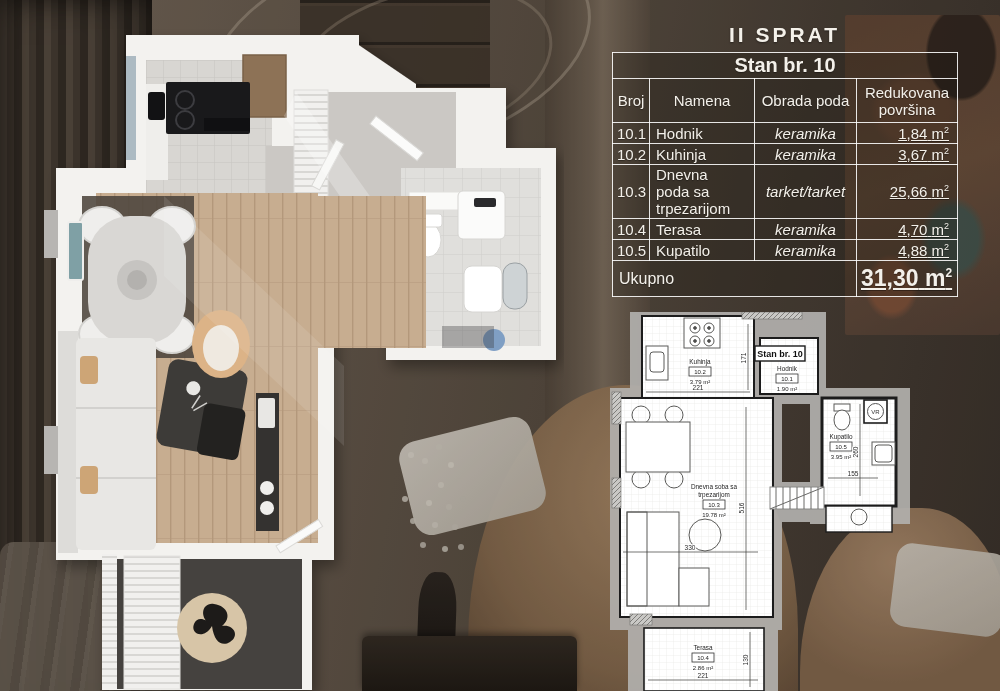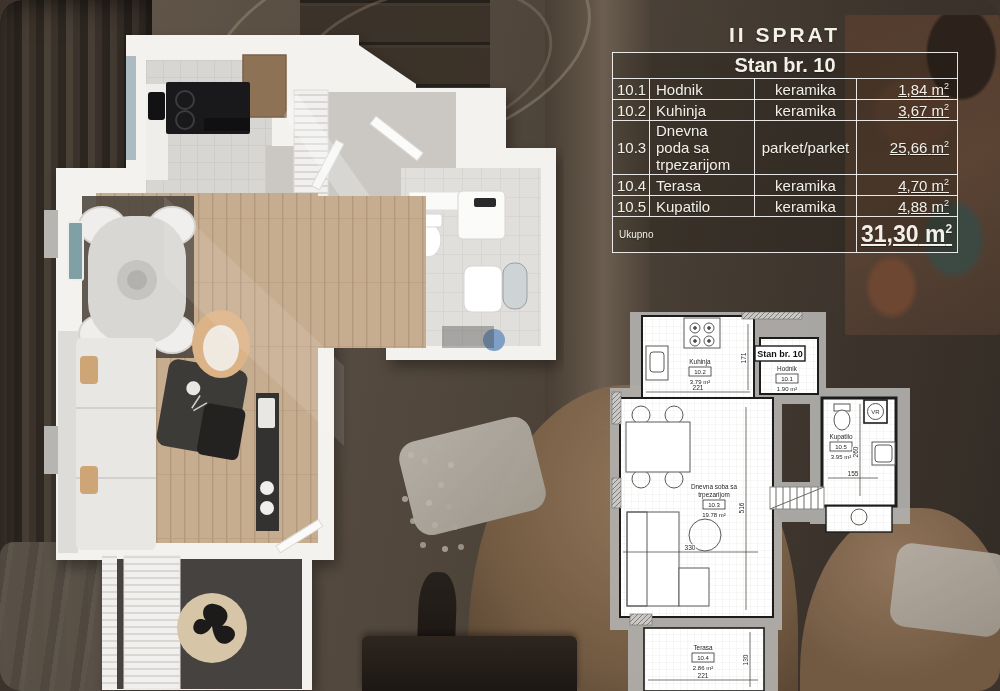--- a/index.html
+++ b/index.html
@@ -5,7 +5,7 @@
   * { margin:0; padding:0; box-sizing:border-box; }
   html,body { width:1000px; height:691px; overflow:hidden; }
   body { font-family:"Liberation Sans", sans-serif; background:#3b332c; position:relative; }
-  .stage { position:absolute; inset:0; width:1000px; height:691px; overflow:hidden;border-radius:22px; }
+  .stage { position:absolute; inset:0; width:1000px; height:691px; overflow:hidden; }
   .abs { position:absolute; }
 
   

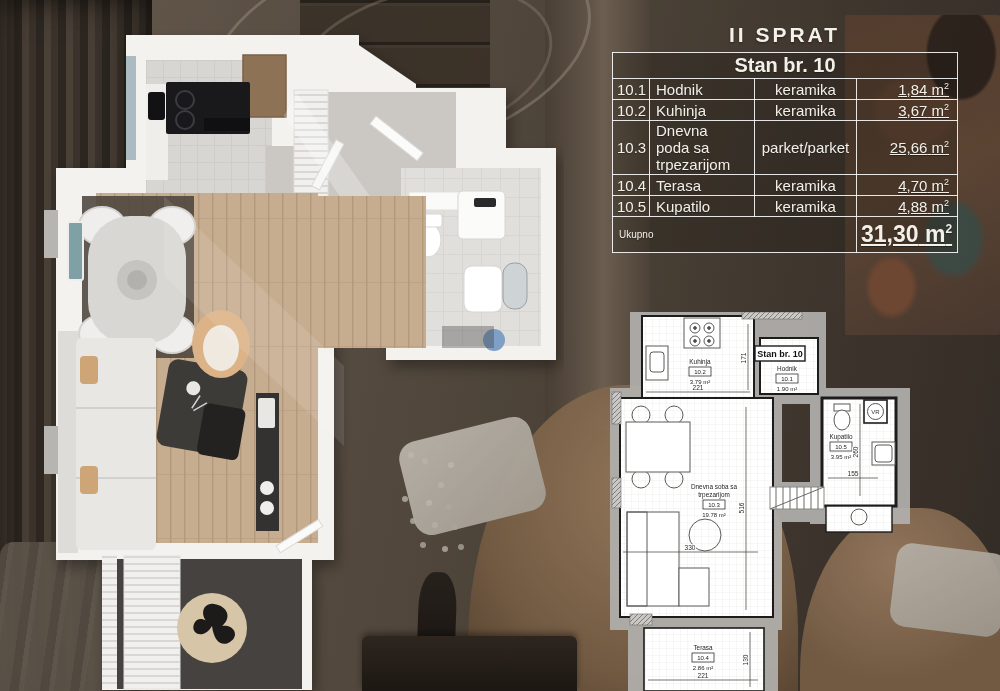--- a/index.html
+++ b/index.html
@@ -247,6 +247,12 @@
           <tr class="title-row">
             <td colspan="4">Stan br. 10</td>
           </tr>
+      <tr class="head-row">
+        <td>Broj</td>
+        <td>Namena</td>
+        <td>Obrada poda</td>
+        <td><span>Redukovana</span><br><span>površina</span></td>
+      </tr>
       <tr class="data">
         <td class="col-broj">10.1</td>
         <td class="col-namena">Hodnik</td>

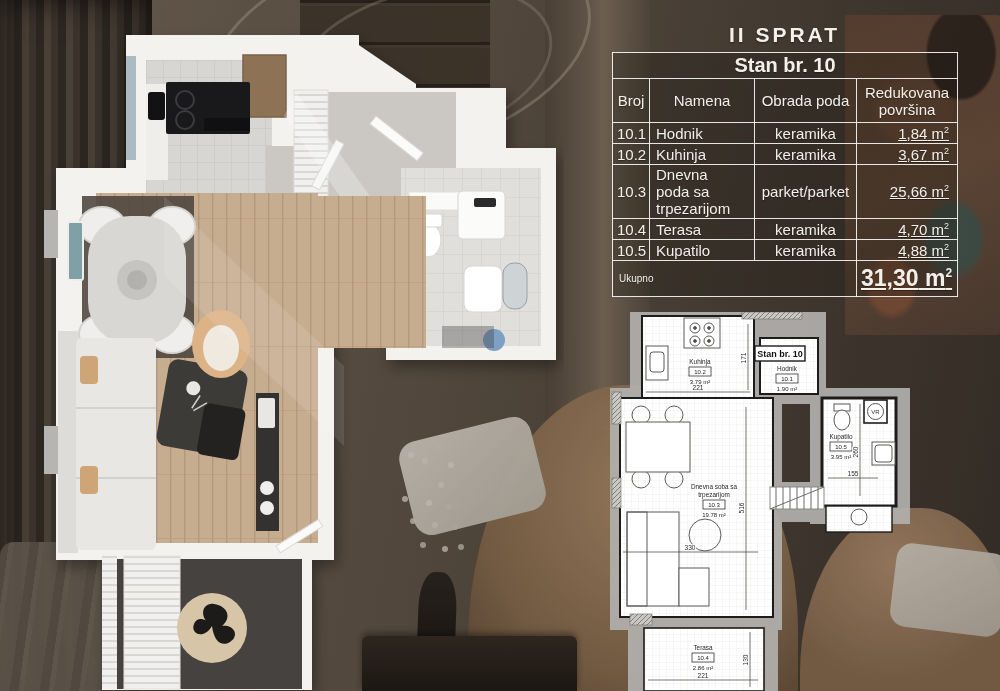--- a/index.html
+++ b/index.html
@@ -67,7 +67,7 @@
   .area-table tr.data.tall td { height:42px; }
   .col-broj { text-align:center; }
   .col-namena { text-align:left; padding-left:6px !important; padding-right:12px !important; }
-  .col-obrada { text-align:center; }
+  .col-obrada { text-align:center;font-style:italic; }
   .col-area { text-align:right; padding-right:8px !important; white-space:nowrap;text-decoration:underline; }
   .area-table sup { font-size:9px; vertical-align:super; line-height:0; }
   .total-row td { height:36px; }

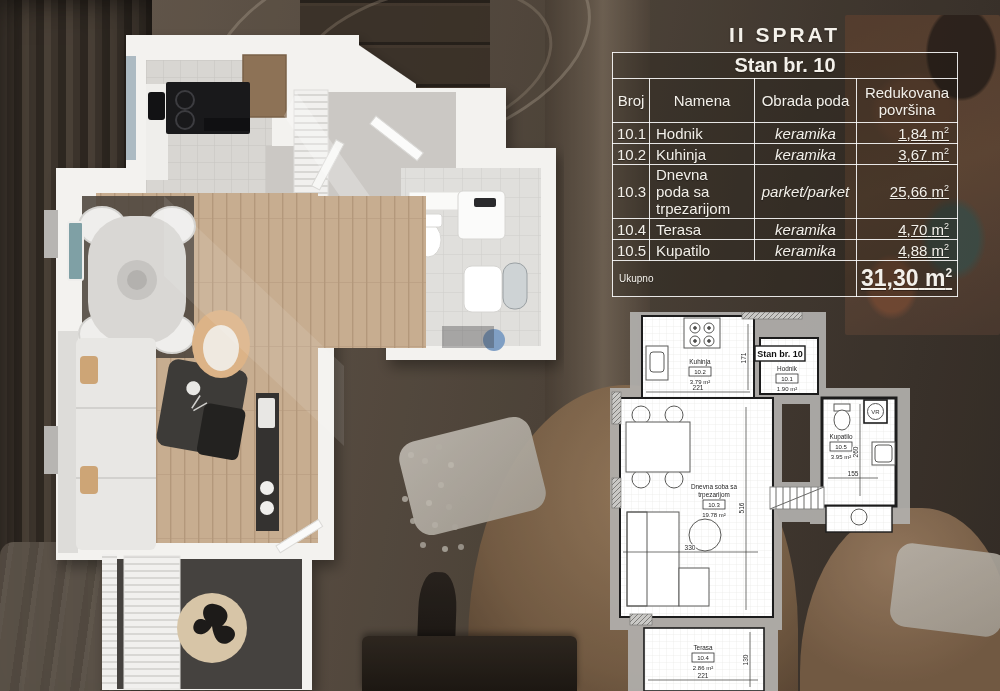--- a/index.html
+++ b/index.html
@@ -268,7 +268,7 @@
       <tr class="data tall">
         <td class="col-broj">10.3</td>
         <td class="col-namena">Dnevna poda sa trpezarijom</td>
-        <td class="col-obrada">parket/parket</td>
+        <td class="col-obrada">tarket/tarket</td>
         <td class="col-area"><span>25,66</span> <span>m</span><sup>2</sup></td>
       </tr>
       <tr class="data">

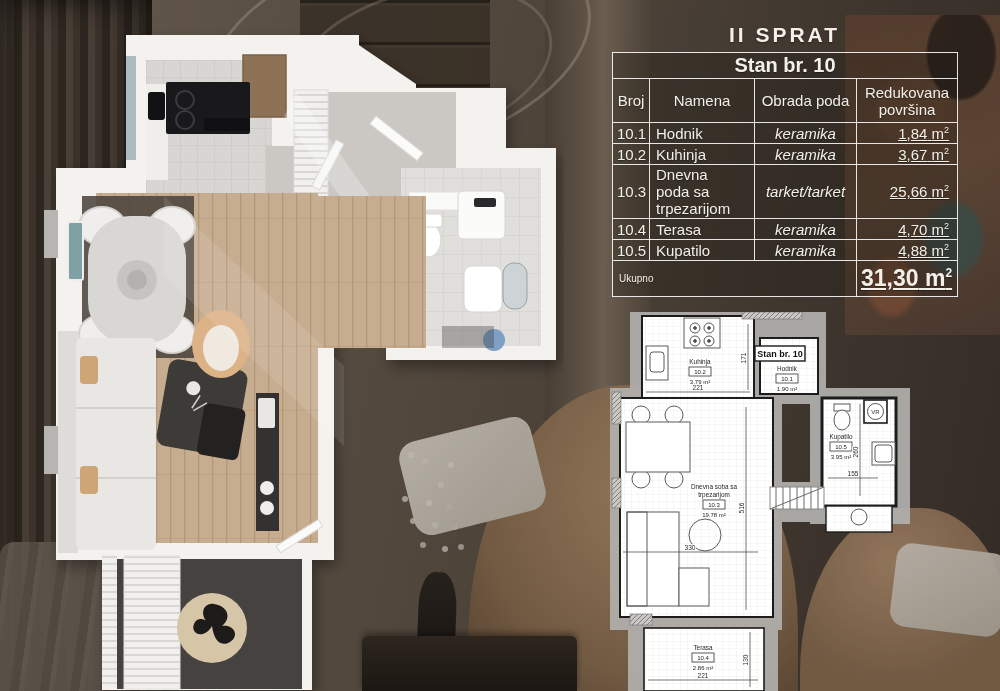--- a/index.html
+++ b/index.html
@@ -71,7 +71,7 @@
   .col-area { text-align:right; padding-right:8px !important; white-space:nowrap;text-decoration:underline; }
   .area-table sup { font-size:9px; vertical-align:super; line-height:0; }
   .total-row td { height:36px; }
-  .total-row .total-label { text-align:left; padding-left:6px !important; font-size:10px; }
+  .total-row .total-label { text-align:left; padding-left:6px !important; font-size:16px; }
   .total-row .col-area { font-size:23px; font-weight:bold;margin-left:44px; }
   .total-row .col-area sup { font-size:12px; }
 

